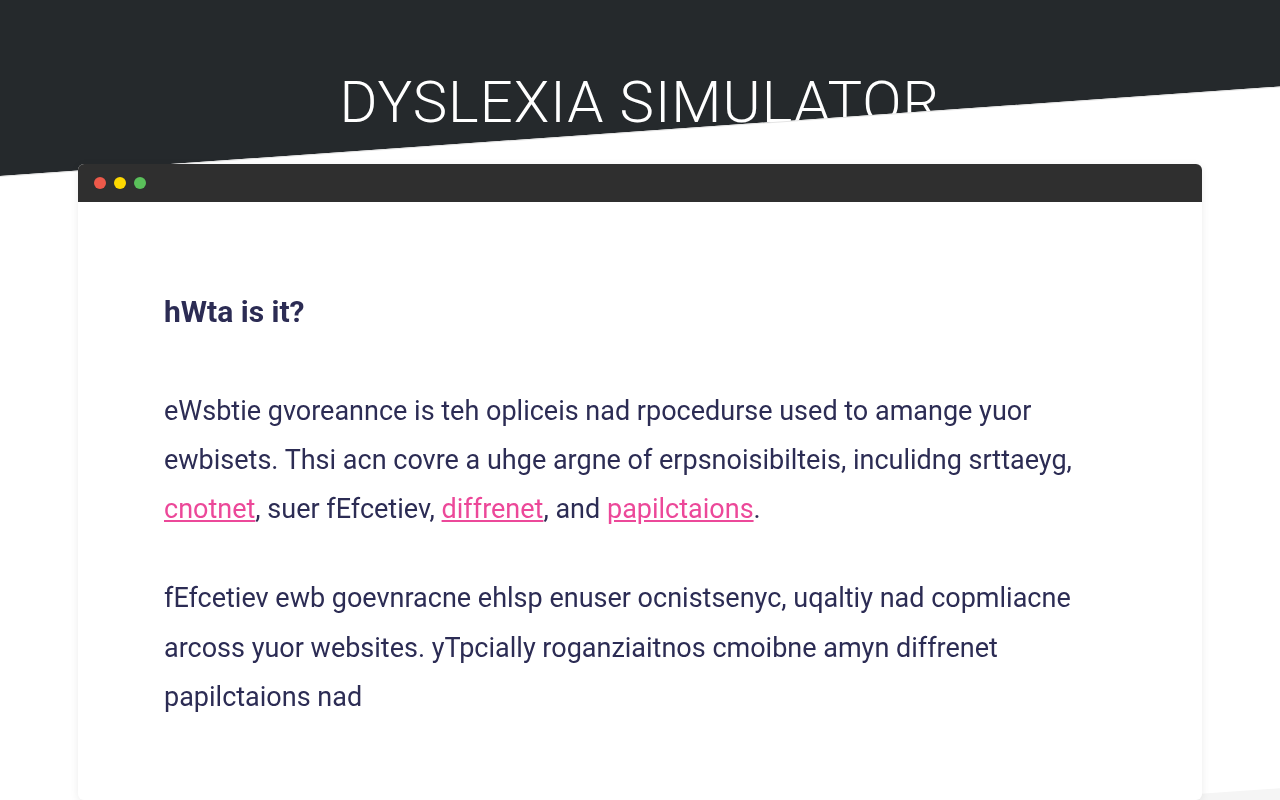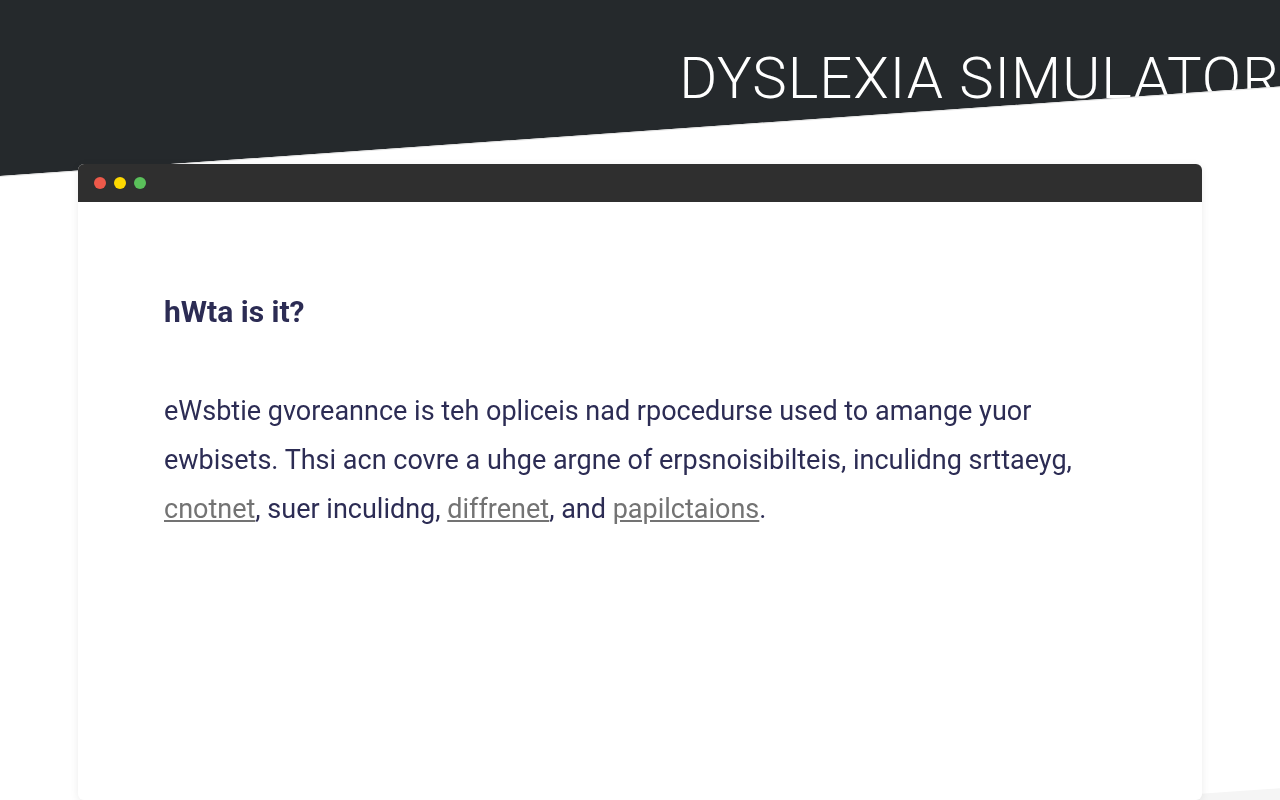--- a/index.html
+++ b/index.html
@@ -21,8 +21,8 @@
     font-size: 58px;
     font-weight: 300;
     letter-spacing: 1px;
-    text-align: right;
-    padding-top: 44px;
+    text-align: center;
+    padding-top: 68px;
   }
   .diag {
     position: absolute;

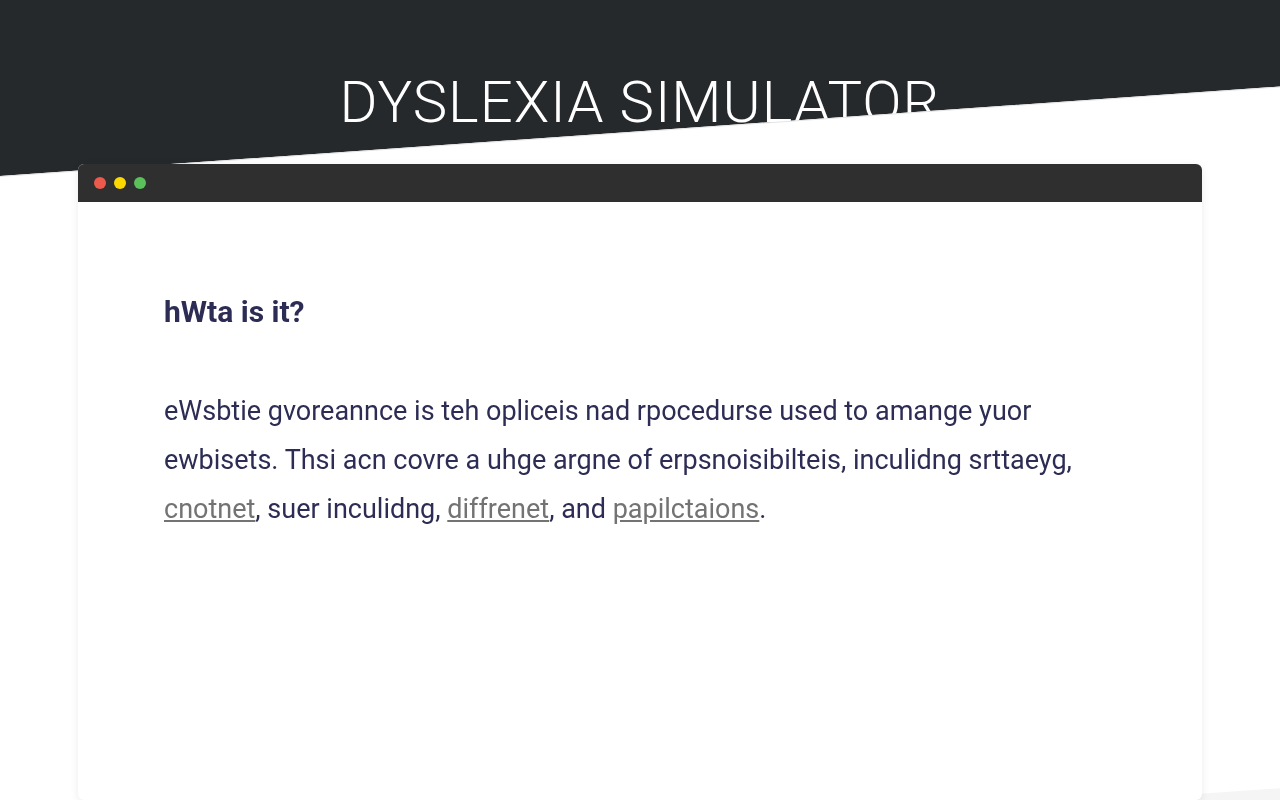--- a/index.html
+++ b/index.html
@@ -75,7 +75,7 @@
     margin-bottom: 40px;
   }
   .para a {
-    color: #737373;
+    color: #ec4899;
     text-decoration: underline;
   }
 </style>

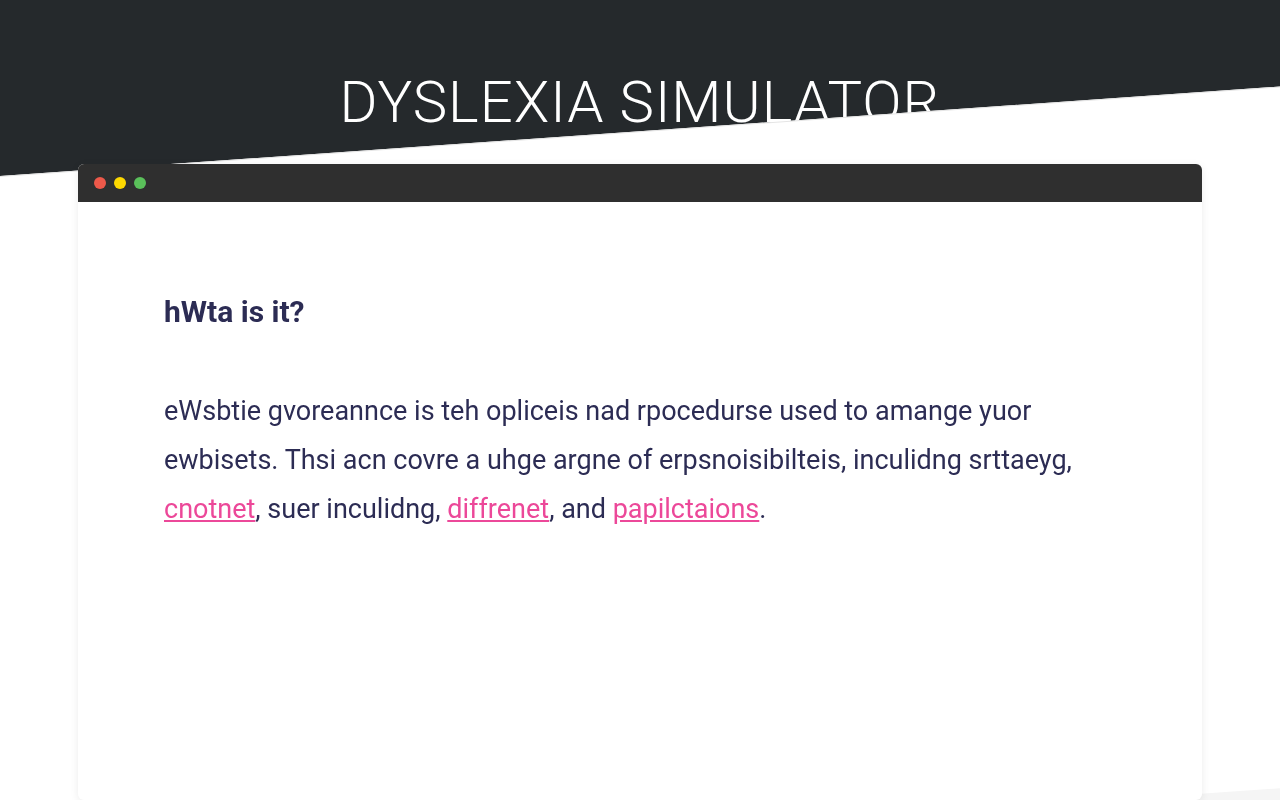--- a/index.html
+++ b/index.html
@@ -97,7 +97,7 @@
   <div class="content">
     <h2 class="heading">hWta is it?</h2>
     <p class="para">
-      <span>eWsbtie gvoreannce is teh opliceis nad rpocedurse used to amange yuor ewbisets. Thsi acn covre a uhge argne of erpsnoisibilteis, inculidng srttaeyg, </span><a href="#">cnotnet</a><span>, suer inculidng, </span><a href="#">diffrenet</a><span>, and </span><a href="#">papilctaions</a><span>.</span>
+      <span>eWsbtie gvoreannce is teh opliceis nad rpocedurse used to amange yuor ewbisets. Thsi acn covre a uhge argne of erpsnoisibilteis, inculidng srttaeyg, </span><a href="#">cnotnet</a><span>, suer fEfcetiev, </span><a href="#">diffrenet</a><span>, and </span><a href="#">papilctaions</a><span>.</span>
     </p>
   </div>
 </div>

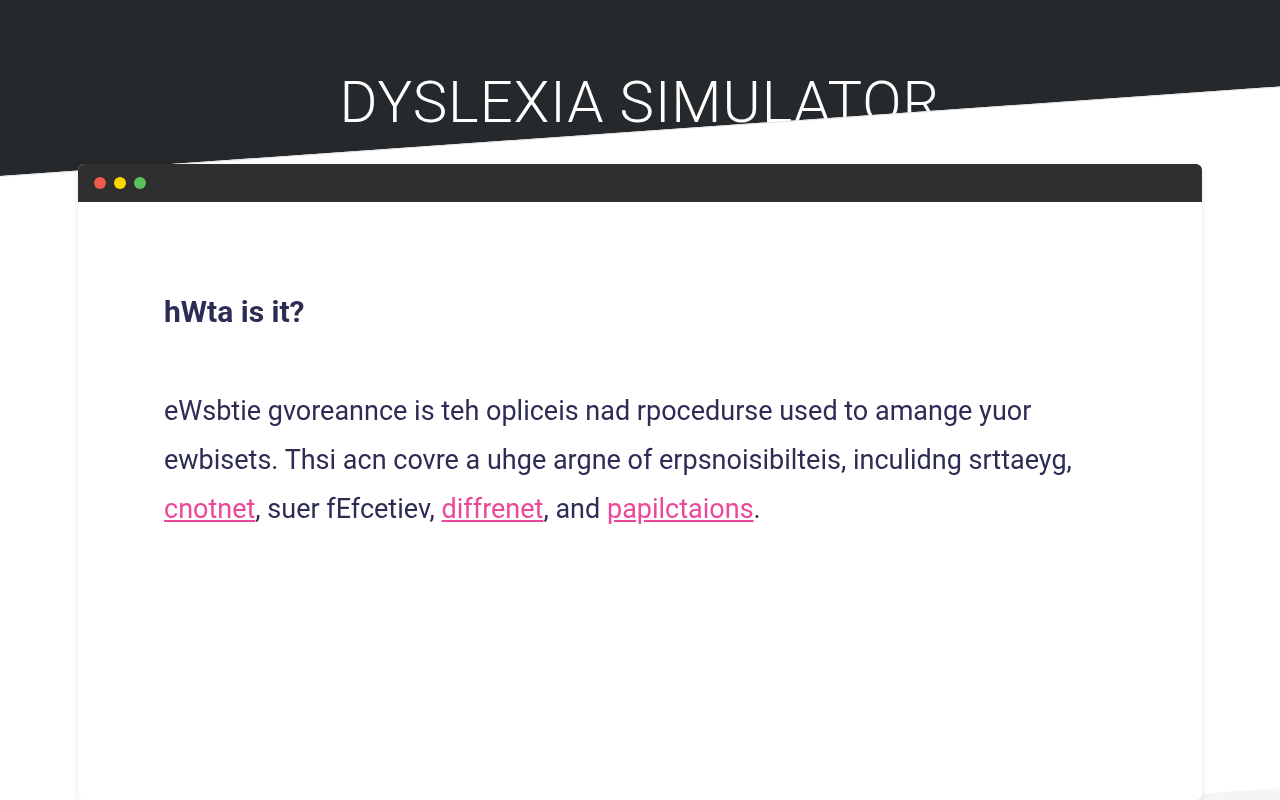--- a/index.html
+++ b/index.html
@@ -99,6 +99,7 @@
     <p class="para">
       <span>eWsbtie gvoreannce is teh opliceis nad rpocedurse used to amange yuor ewbisets. Thsi acn covre a uhge argne of erpsnoisibilteis, inculidng srttaeyg, </span><a href="#">cnotnet</a><span>, suer fEfcetiev, </span><a href="#">diffrenet</a><span>, and </span><a href="#">papilctaions</a><span>.</span>
     </p>
+    <p class="para">fEfcetiev ewb goevnracne ehlsp enuser ocnistsenyc, uqaltiy nad copmliacne arcoss yuor websites. yTpcially roganziaitnos cmoibne amyn diffrenet papilctaions nad</p>
   </div>
 </div>
 

